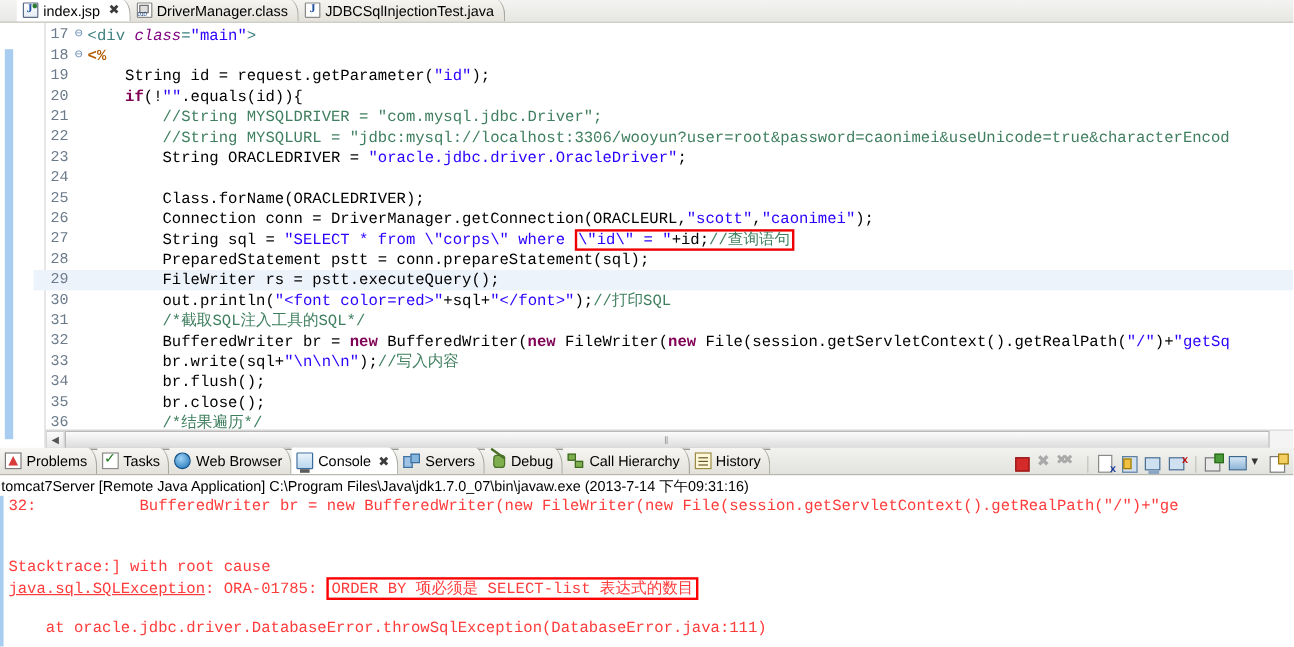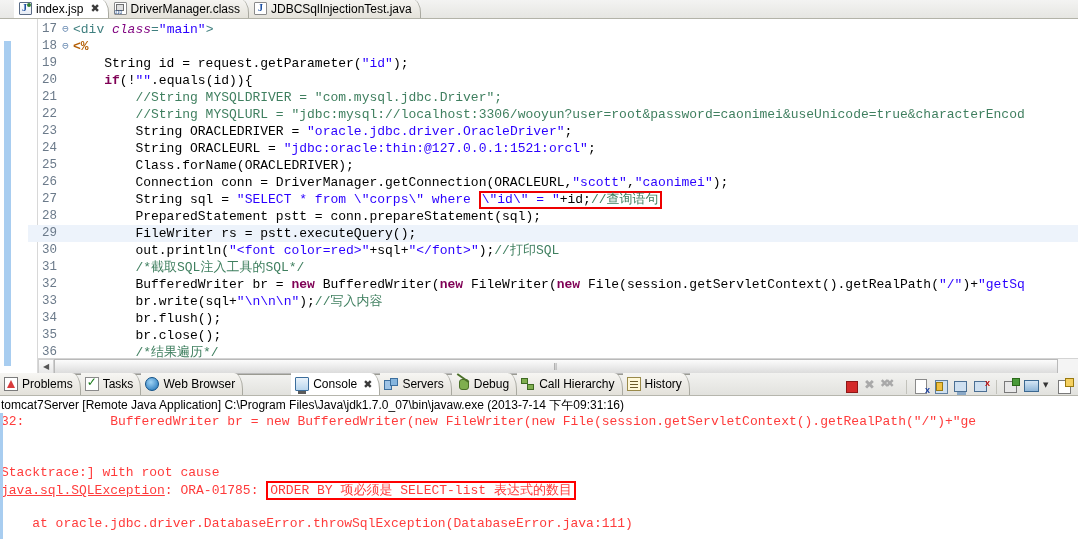--- a/index.html
+++ b/index.html
@@ -384,7 +384,6 @@
       <div class="crow">
         <span class="lnum">24</span>
         <span class="fold"></span>
-        <span class="ctext"><span class="s-plain">        String ORACLEURL = </span><span class="s-str">"jdbc:oracle:thin:@127.0.0.1:1521:orcl"</span><span class="s-plain">;</span></span>
       </div>
 
       <div class="crow">

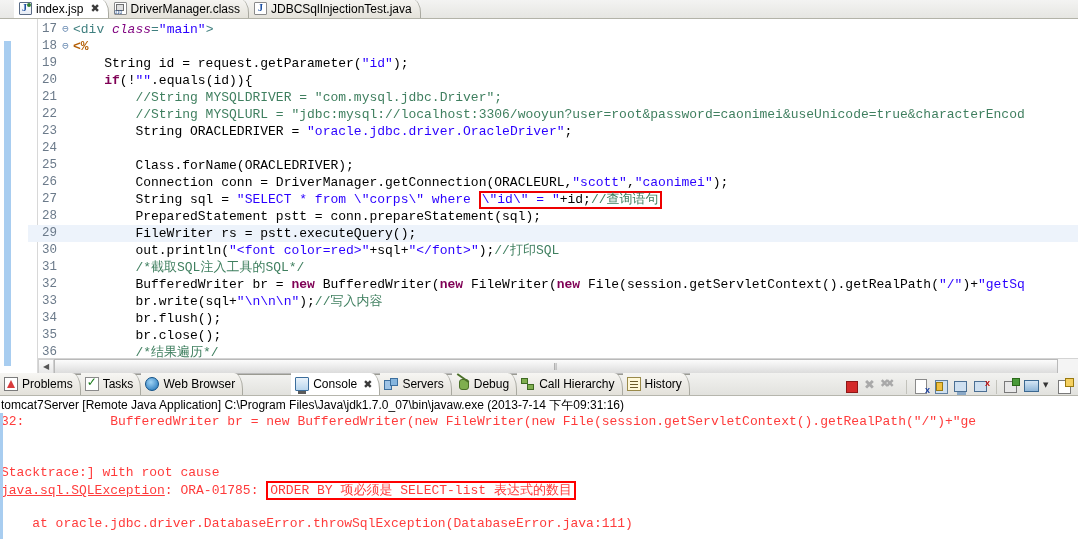--- a/index.html
+++ b/index.html
@@ -195,7 +195,7 @@
     border-right: 1px solid #a9a9a0;
     border-top-right-radius: 9px 16px;
   }
-  .btab.active { background: #ffffff; margin-left: 48px; }
+  .btab.active { background: #ffffff; }
   .btab .closer { font-size: 11px; margin-left: 2px; color:#3b3b3b;
     font-family: "DejaVu Sans", sans-serif; }
   .btab-fill { flex: 1; height: 22px; background: linear-gradient(#f2f2f0,#e2e2de); }

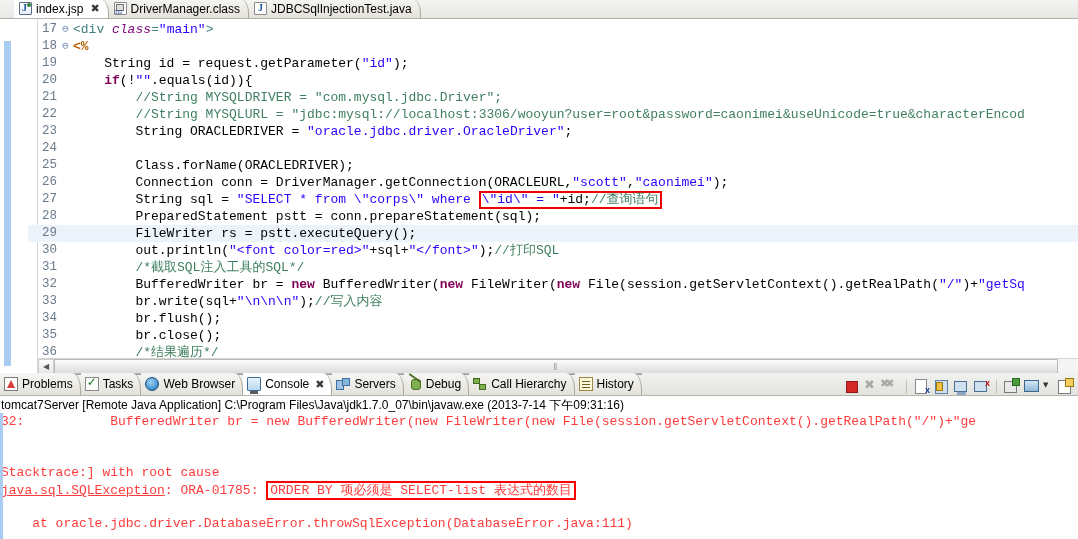--- a/index.html
+++ b/index.html
@@ -292,7 +292,7 @@
     background: #fff;
     height: 126px;
     overflow: hidden;
-    padding-left: 1px;
+    padding-left: 7px;
   }
   .cons-line {
     height: 17px; line-height: 17px;

